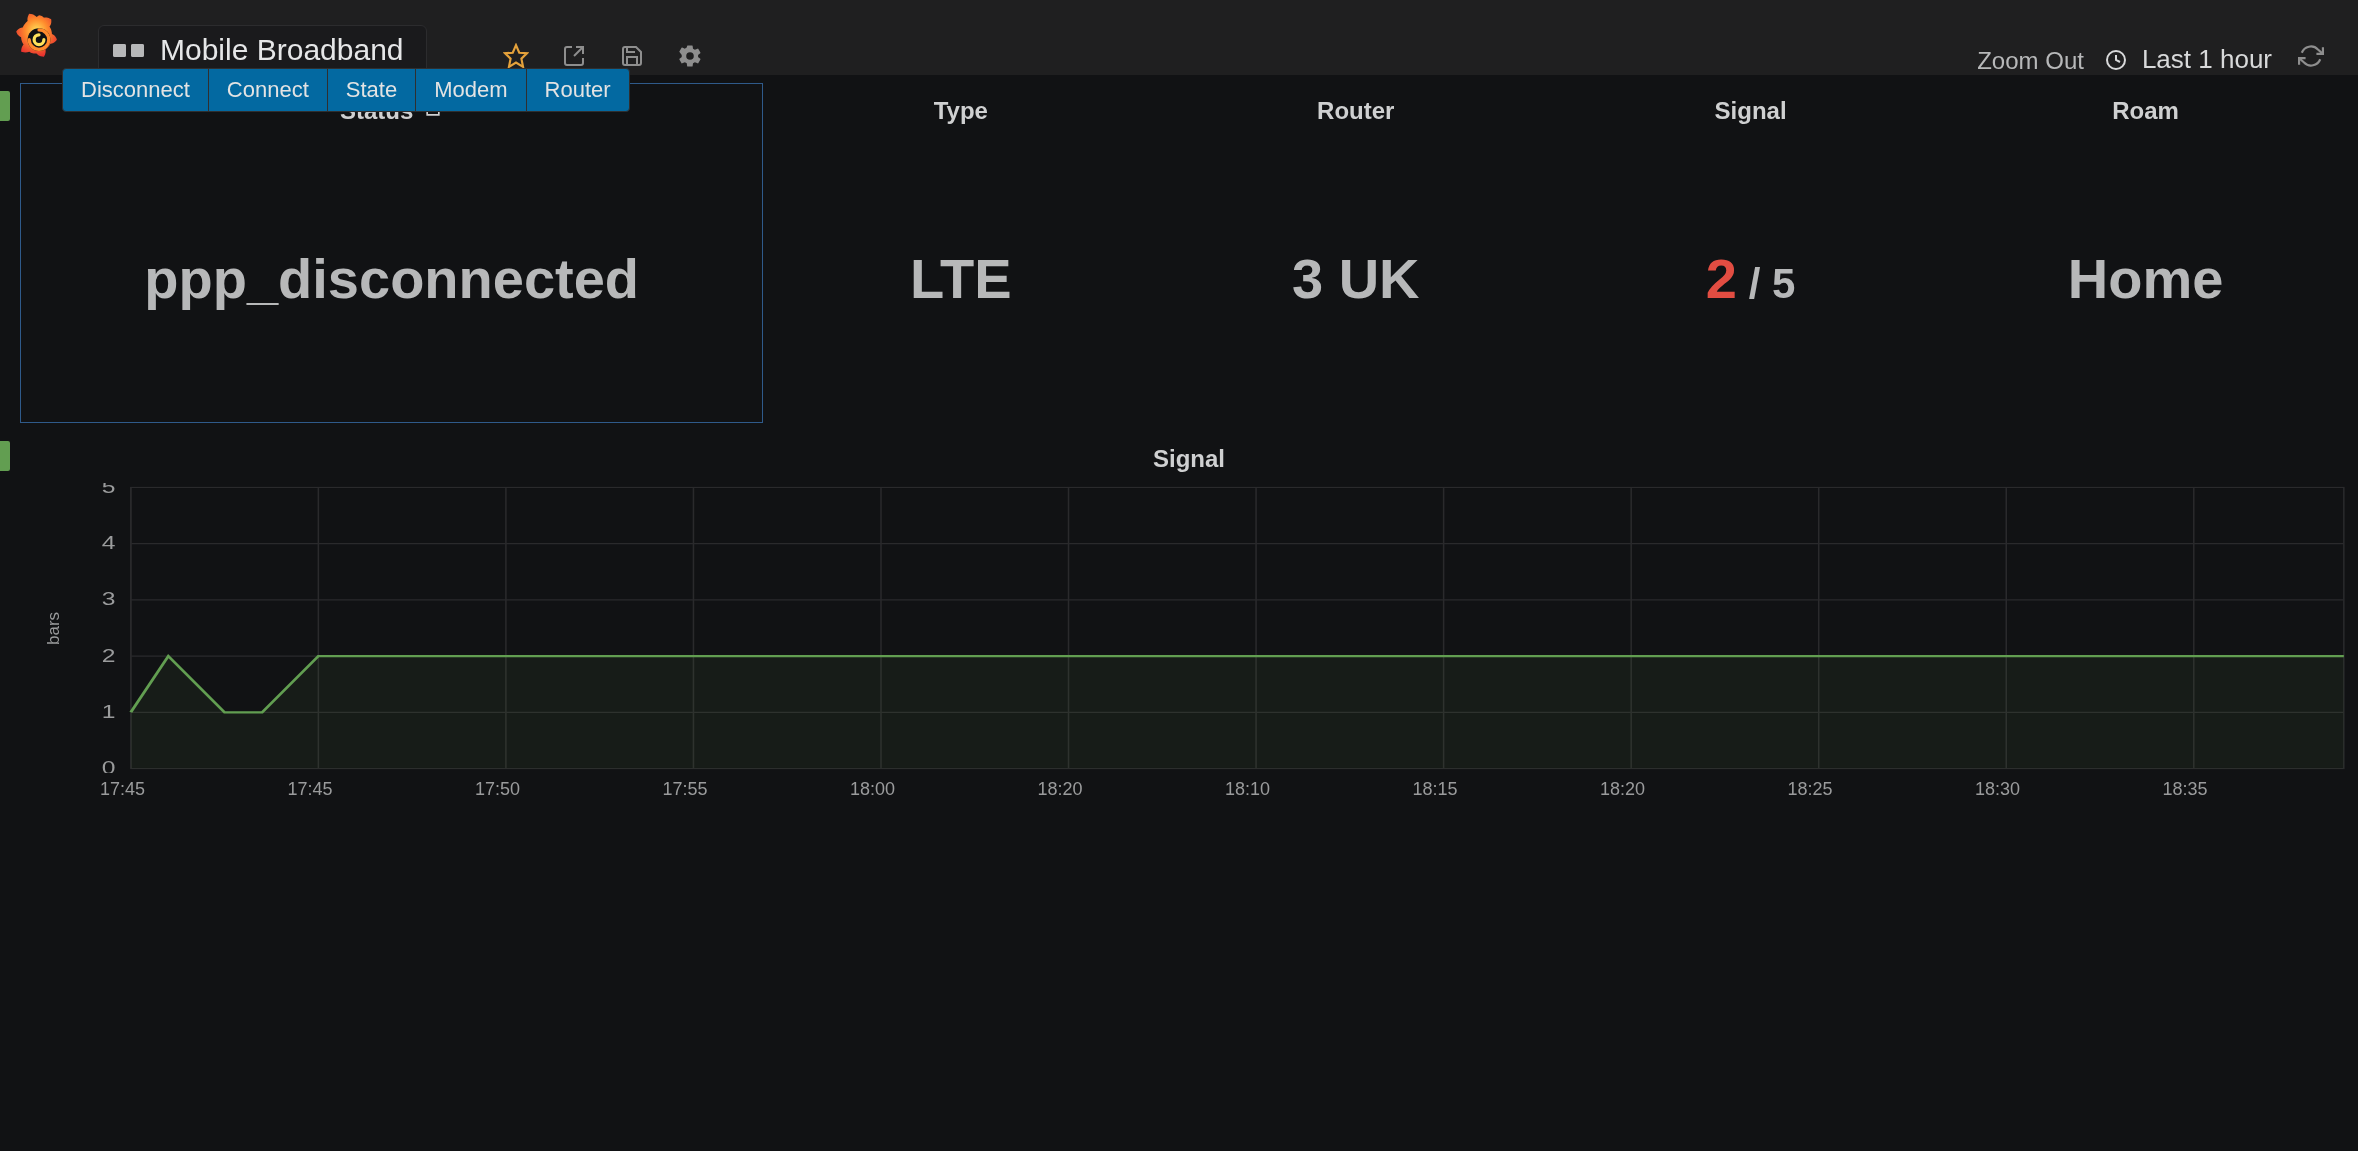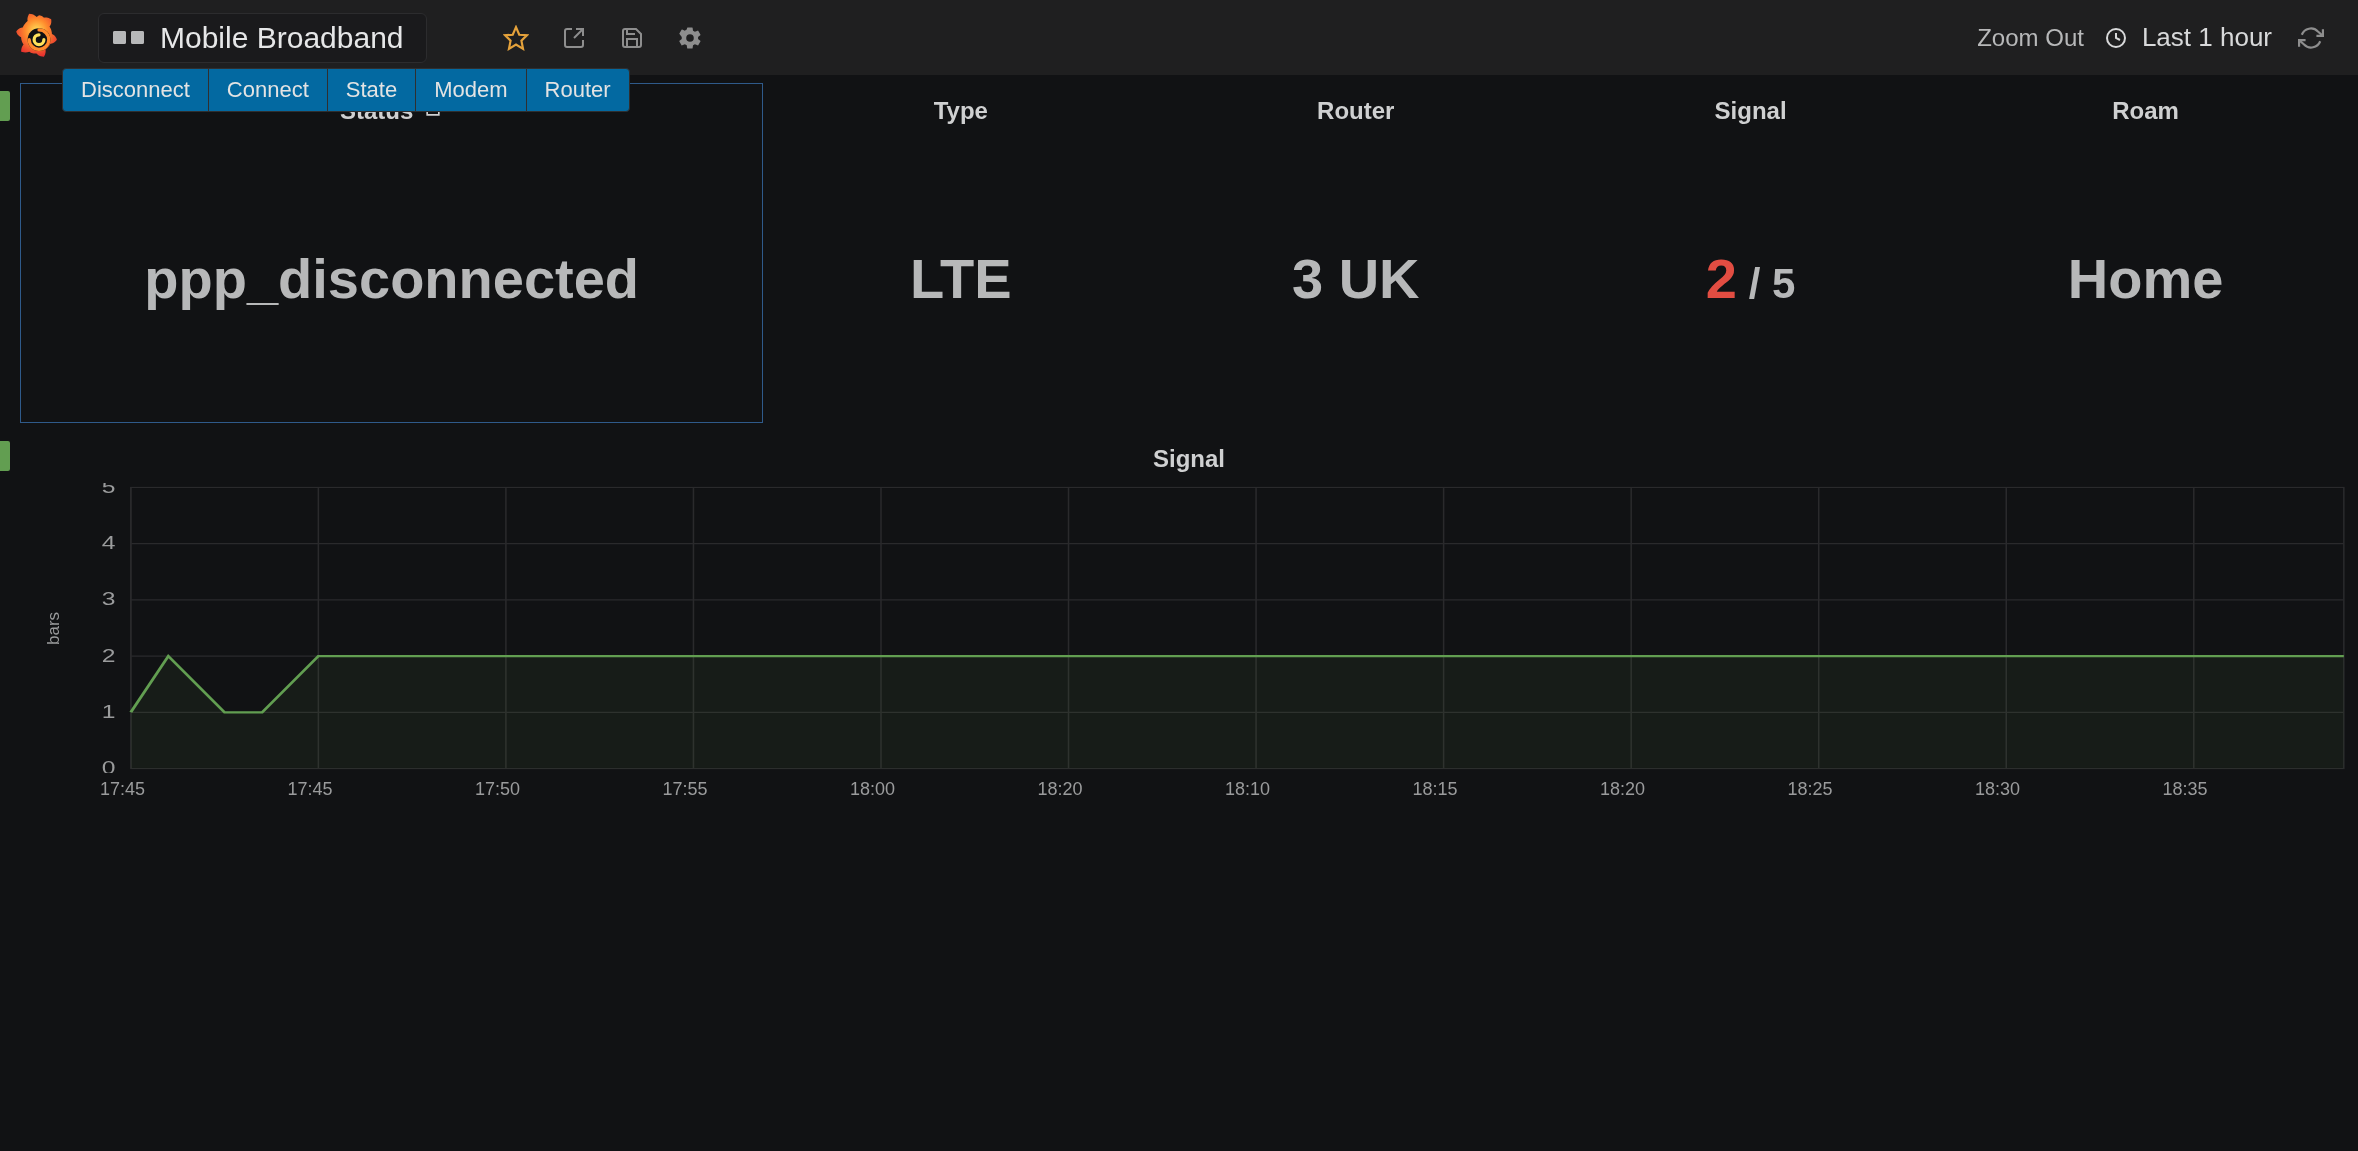--- a/index.html
+++ b/index.html
@@ -17,7 +17,7 @@
     height: 75px;
     background: #1f1f20;
     display: flex;
-    align-items: center;
+    align-items: flex-end;
     gap: 20px;
     padding-right: 28px;
     position: relative;

